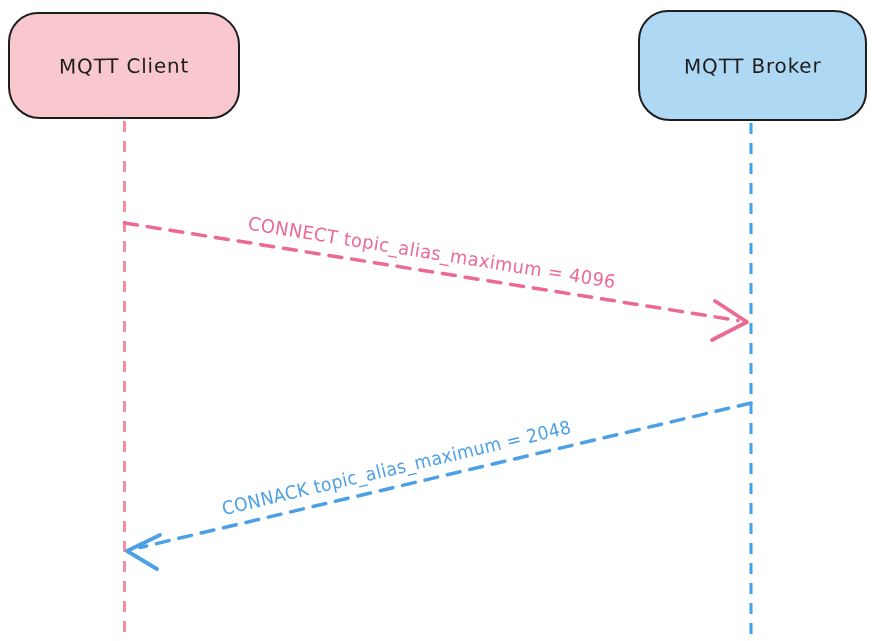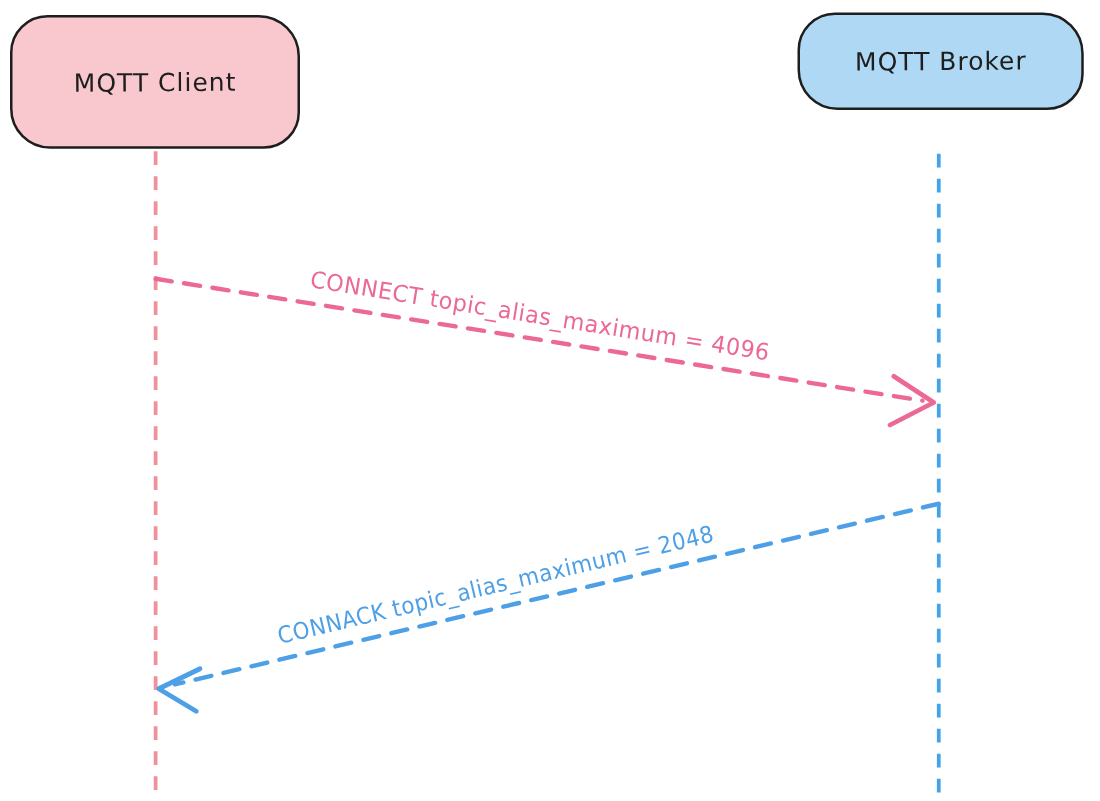--- a/index.html
+++ b/index.html
@@ -34,7 +34,7 @@
     left: 638px;
     top: 10px;
     width: 229px;
-    height: 78px;
+    height: 111px;
   }
   .actor-label {
     font-size: 20px;

